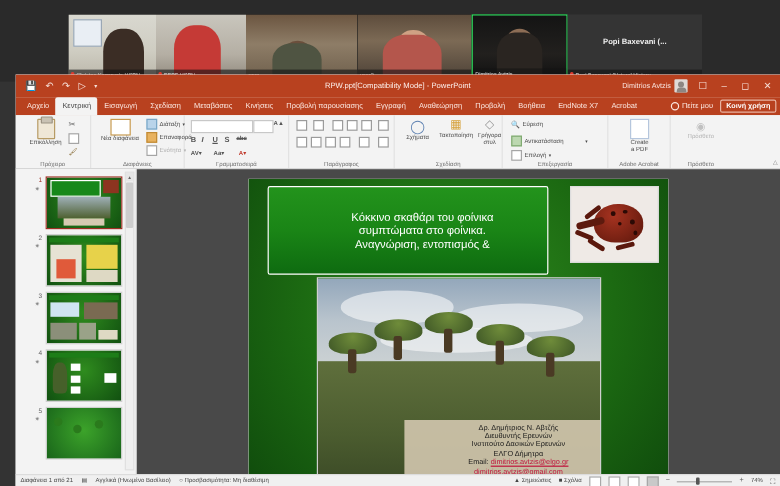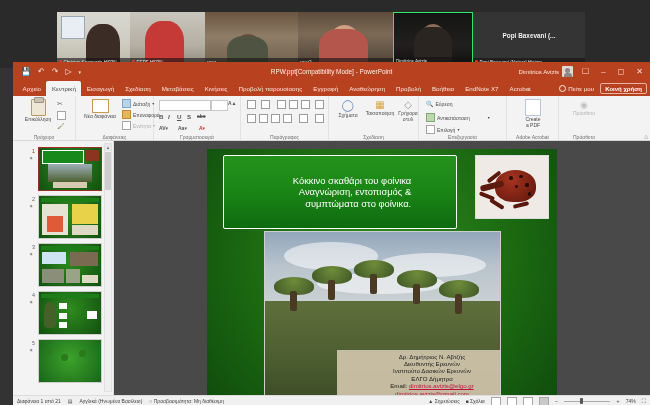--- a/index.html
+++ b/index.html
@@ -107,7 +107,7 @@
       background:linear-gradient(180deg,#23931c 0%,#1a8516 50%,#0e6b10 100%);
       border:1.2px solid #ffffff;border-radius:2px;
       display:flex;flex-direction:column;align-items:center;justify-content:center;}
-  .ttl-line{color:#ffffff;font-size:9.4px;line-height:11.4px;text-align:right;white-space:nowrap;margin-left:24px;}
+  .ttl-line{color:#ffffff;font-size:9.4px;line-height:11.4px;text-align:center;white-space:nowrap;margin-left:24px;}
   .ttl-line.ital{font-style:italic;}
   .weevil{position:absolute;right:8px;top:6px;width:72px;height:62px;background:#efeae6;border:1px solid #ddd;overflow:hidden;}
   .weevil .body{position:absolute;left:26%;top:22%;width:58%;height:52%;border-radius:48% 48% 42% 42%;

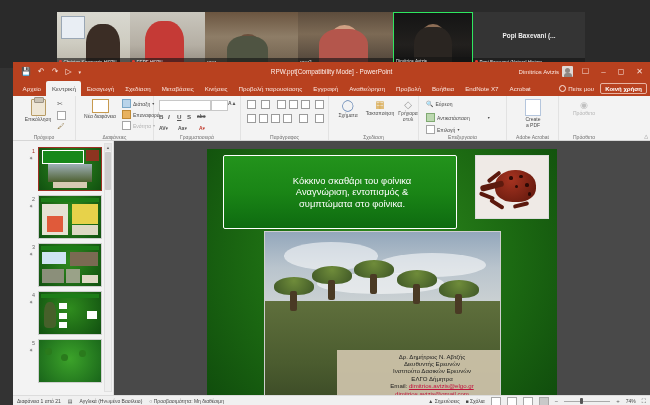--- a/index.html
+++ b/index.html
@@ -432,8 +432,8 @@
           <div class="titlebox">
             <div id="title-host">
                 <div class="ttl-line">Κόκκινο σκαθάρι του φοίνικα</div>
+                <div class="ttl-line">συμπτώματα στο φοίνικα.</div>
                 <div class="ttl-line">Αναγνώριση, εντοπισμός &amp;</div>
-                <div class="ttl-line">συμπτώματα στο φοίνικα.</div>
               </div>
           </div>
 

